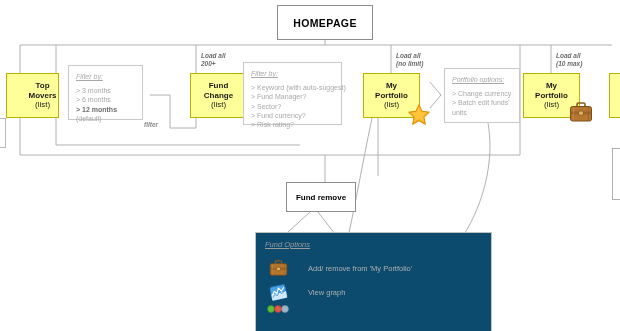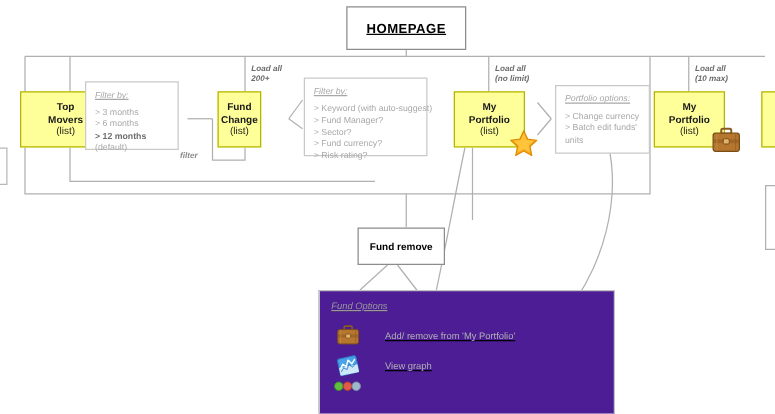--- a/index.html
+++ b/index.html
@@ -112,7 +112,7 @@
     </g>
   </svg>
 
-  <div class="node box-white" style="left:277px;top:5px;width:96px;height:35px;font-size:10.5px;letter-spacing:.4px;text-decoration:underline;">
+  <div class="node box-white" style="left:277px;top:5px;width:96px;height:35px;font-size:10.5px;letter-spacing:.4px;">
     <span>HOMEPAGE</span>
   </div>
 

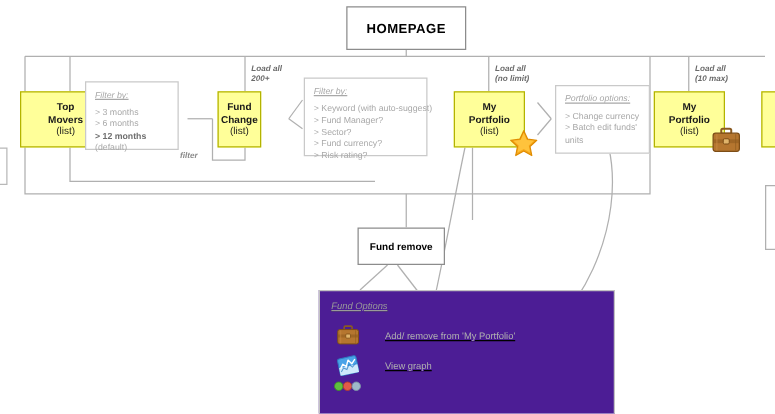--- a/index.html
+++ b/index.html
@@ -116,7 +116,7 @@
     <span>HOMEPAGE</span>
   </div>
 
-  <div class="node box-yellow" style="left:16px;top:73px;width:53px;height:45px;font-size:8px;padding-left:20px;">
+  <div class="node box-yellow" style="left:6px;top:73px;width:53px;height:45px;font-size:8px;padding-left:20px;">
     <span>Top</span>
     <span>Movers</span>
     <span class="sub">(list)</span>

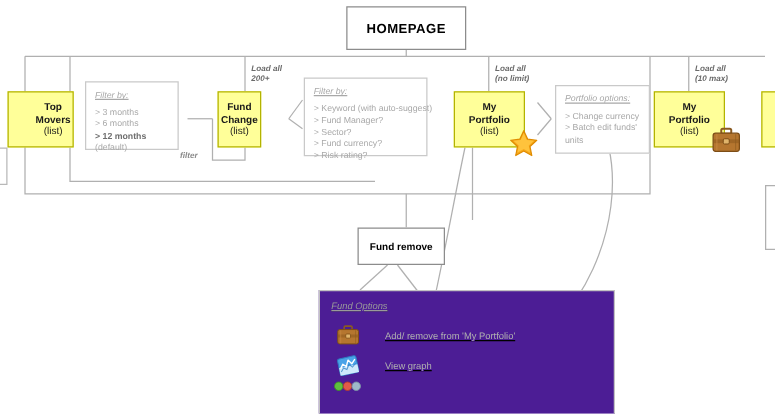--- a/index.html
+++ b/index.html
@@ -122,7 +122,7 @@
     <span class="sub">(list)</span>
   </div>
 
-  <div class="node box-yellow" style="left:174px;top:73px;width:35px;height:45px;font-size:8px;">
+  <div class="node box-yellow" style="left:190px;top:73px;width:57px;height:45px;font-size:8px;">
     <span>Fund</span>
     <span>Change</span>
     <span class="sub">(list)</span>

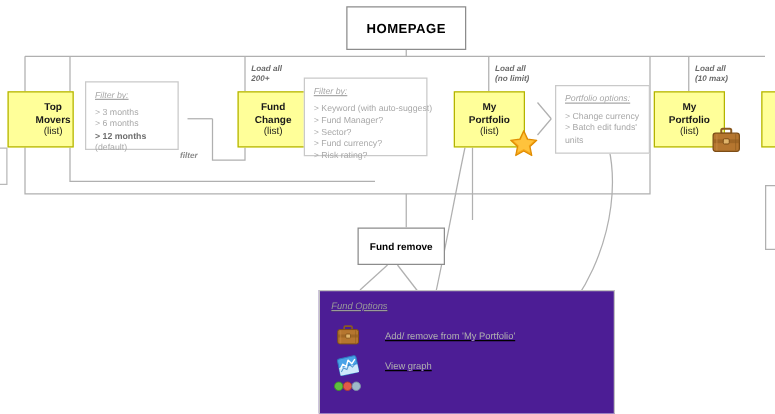--- a/index.html
+++ b/index.html
@@ -47,9 +47,8 @@
   
   #fund-options{
     position:absolute;left:255px;top:232px;width:237px;height:99px;
-    border:1px solid #c2c2c2;border-bottom:none;background:#4c1d95;box-sizing:border-box;
+    border:1px solid #c2c2c2;border-bottom:none;background:#0c4a6e;box-sizing:border-box;
     padding:7px 9px 0 9px;
-    text-decoration:underline;
   }
   #fund-options .fo-title{
     font-style:italic;text-decoration:underline;color:#9a9a9a;font-size:7.5px;

